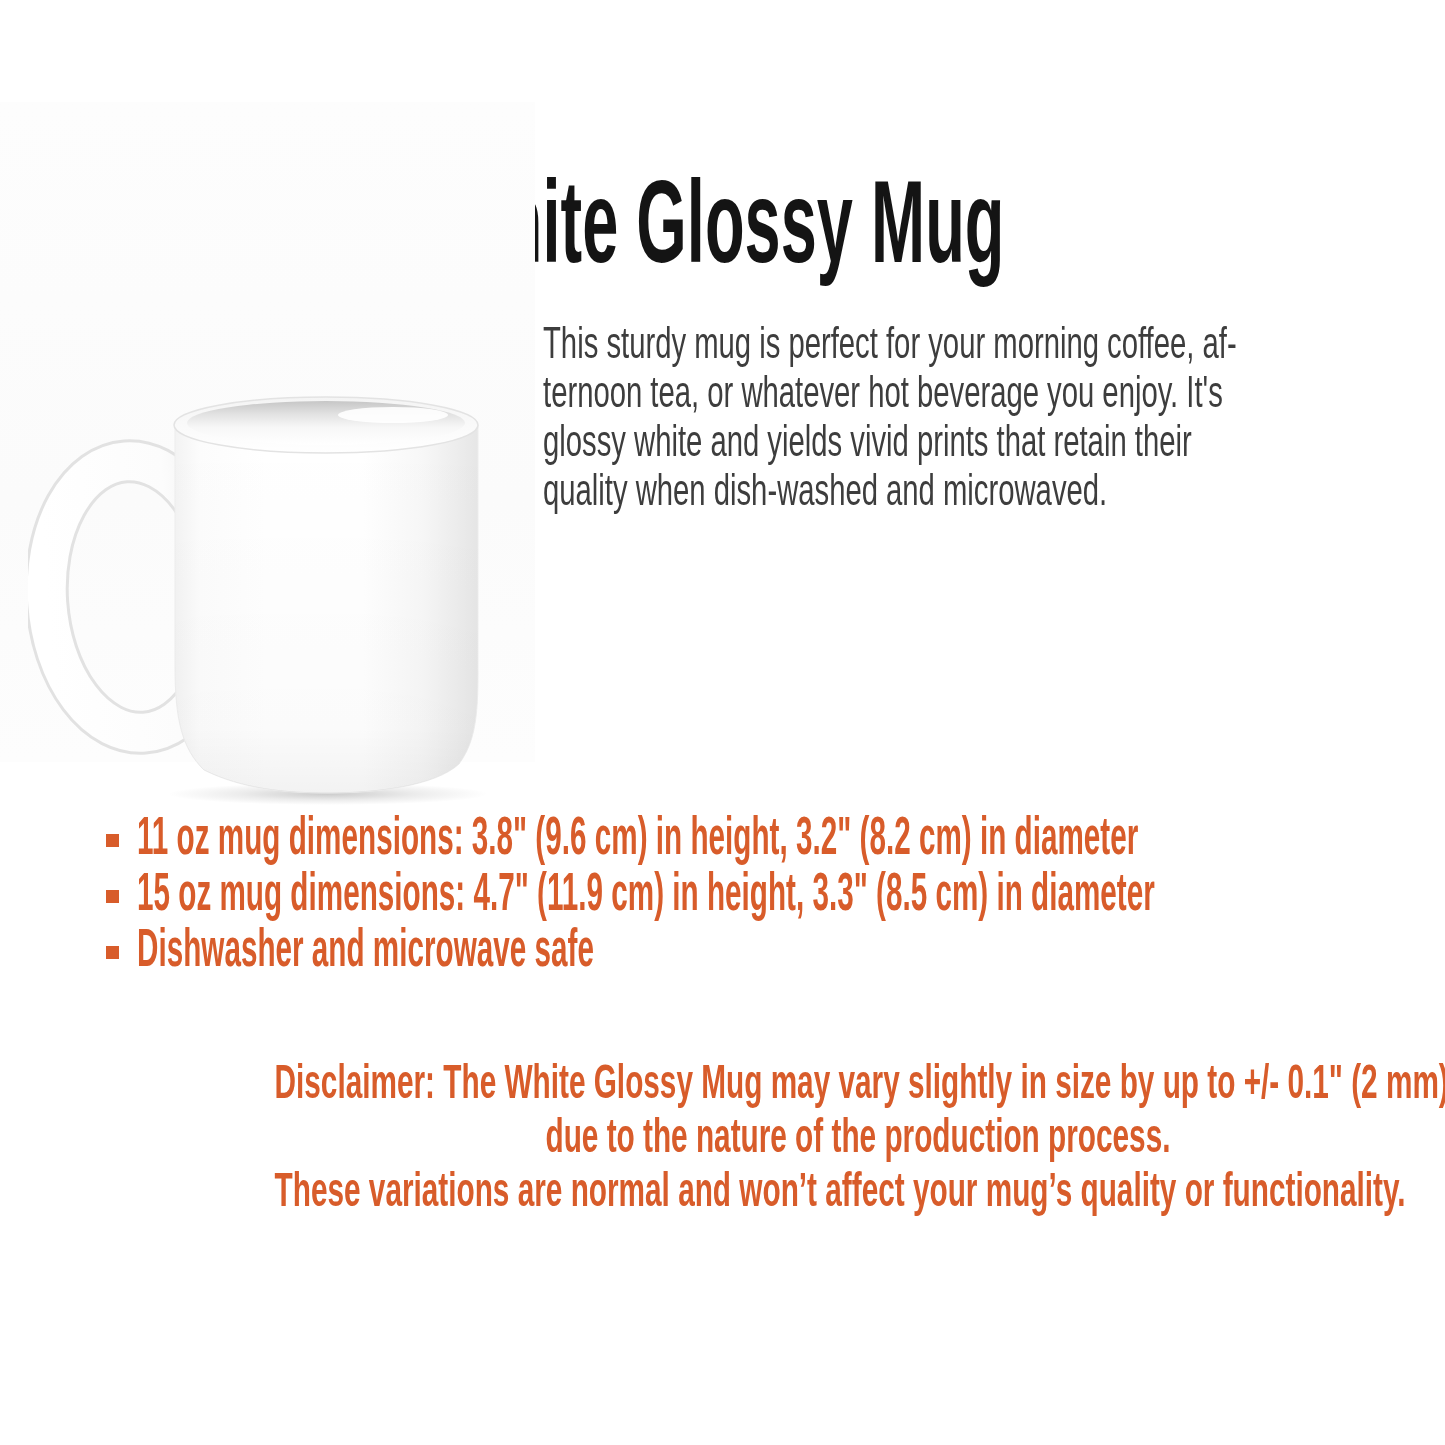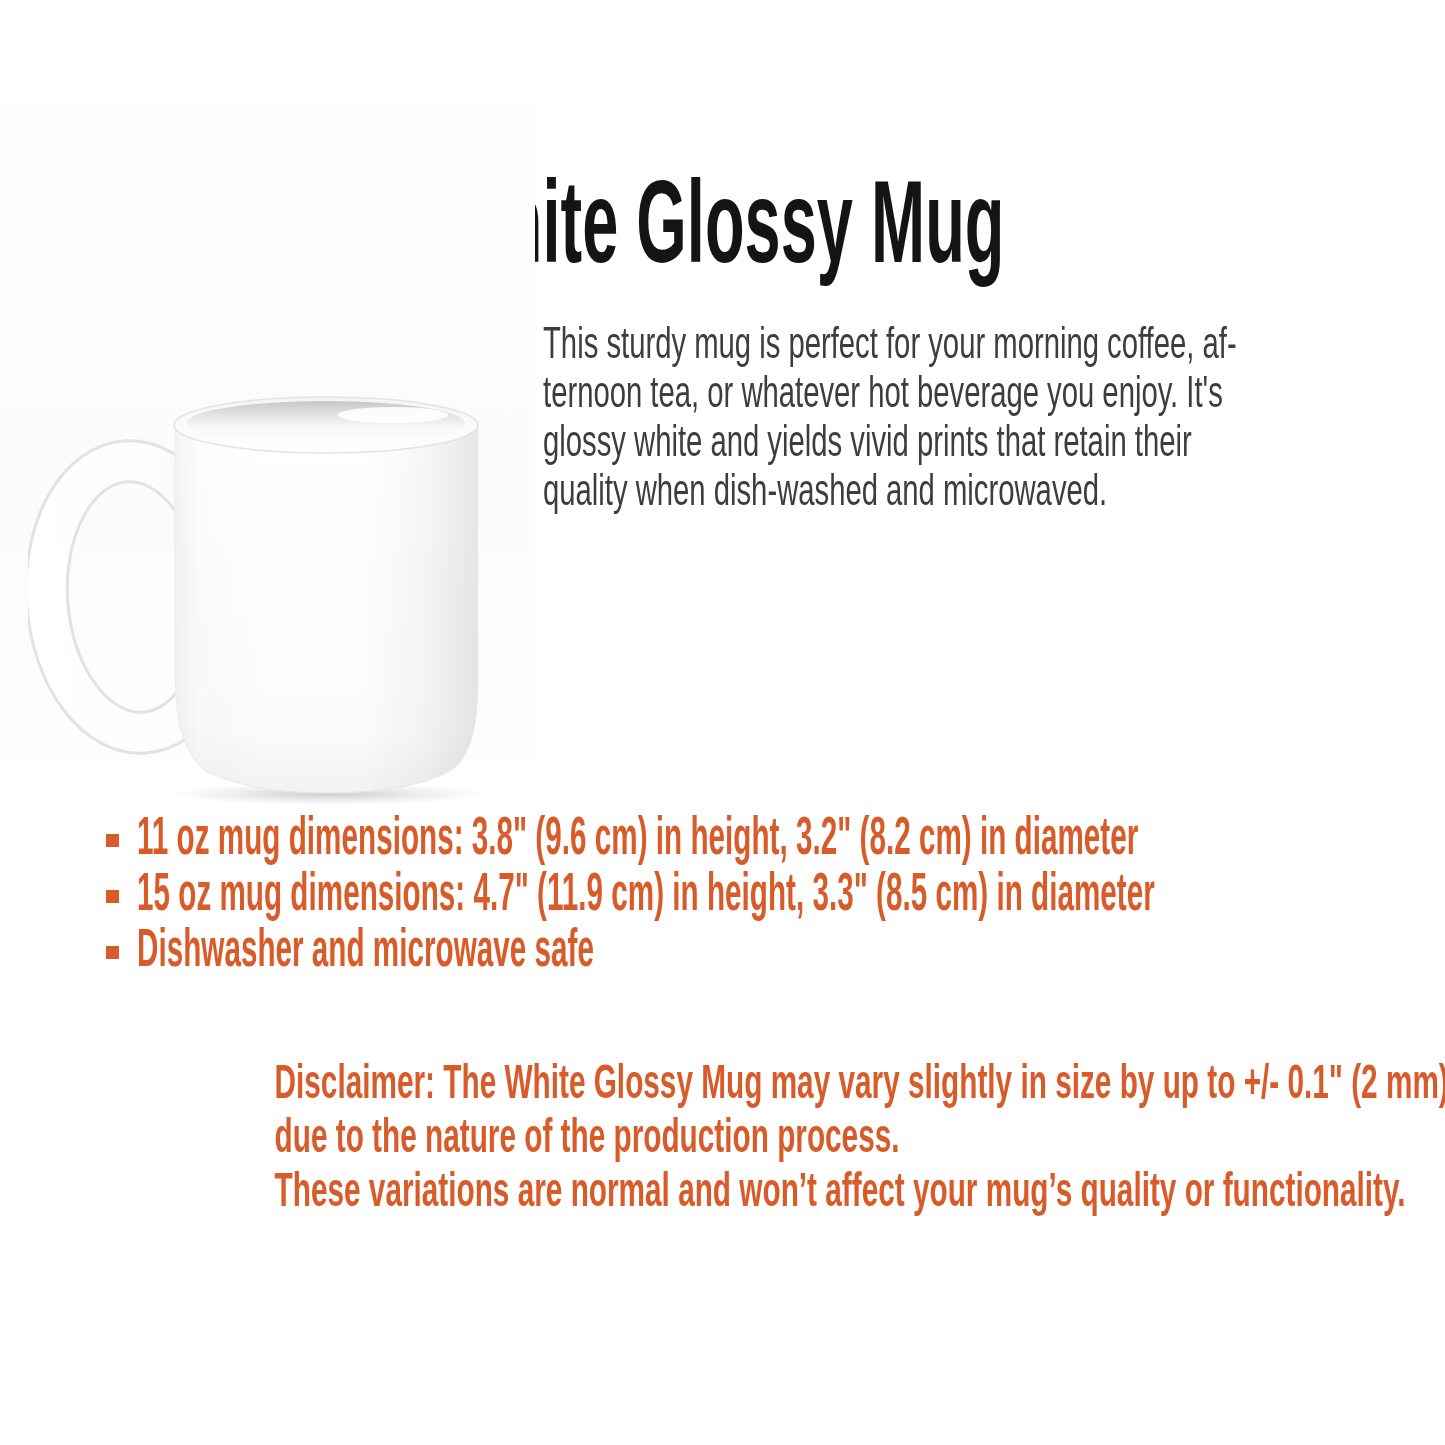--- a/index.html
+++ b/index.html
@@ -39,7 +39,7 @@
     font-size:53px;font-weight:bold;line-height:56px;white-space:nowrap;
   }
   
-  .disclaimer{position:absolute;left:0;right:0;top:1055px;text-align:left;}
+  .disclaimer{position:absolute;left:0;right:0;top:1055px;text-align:right;}
   .disclaimer .line{
     transform:scaleX(0.62);transform-origin:50% 0;
     font-size:48px;font-weight:bold;line-height:54px;white-space:nowrap;

